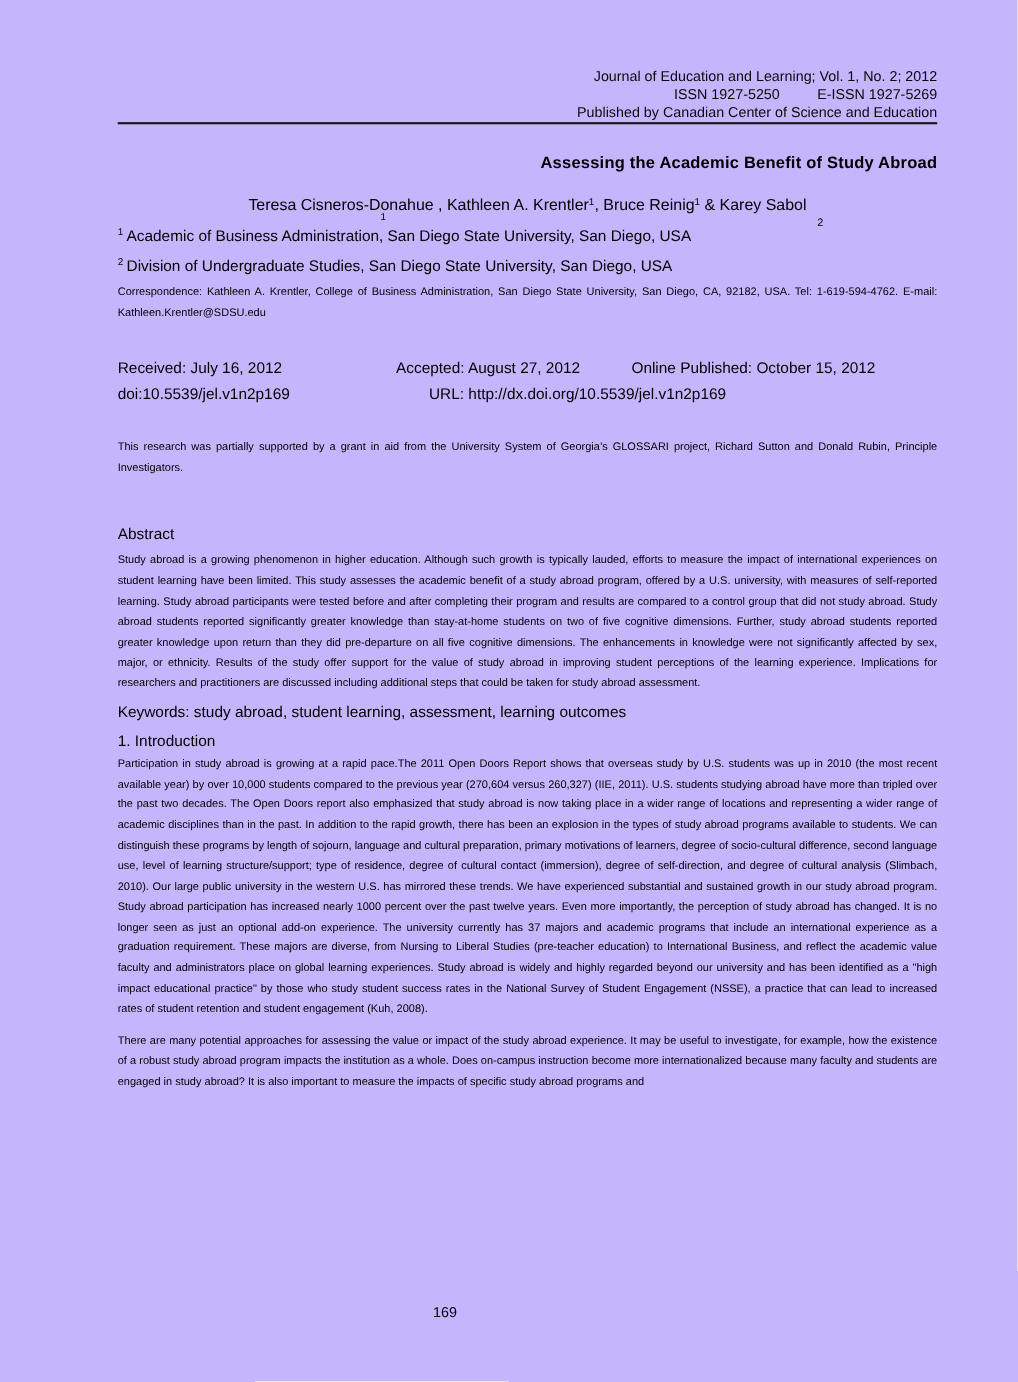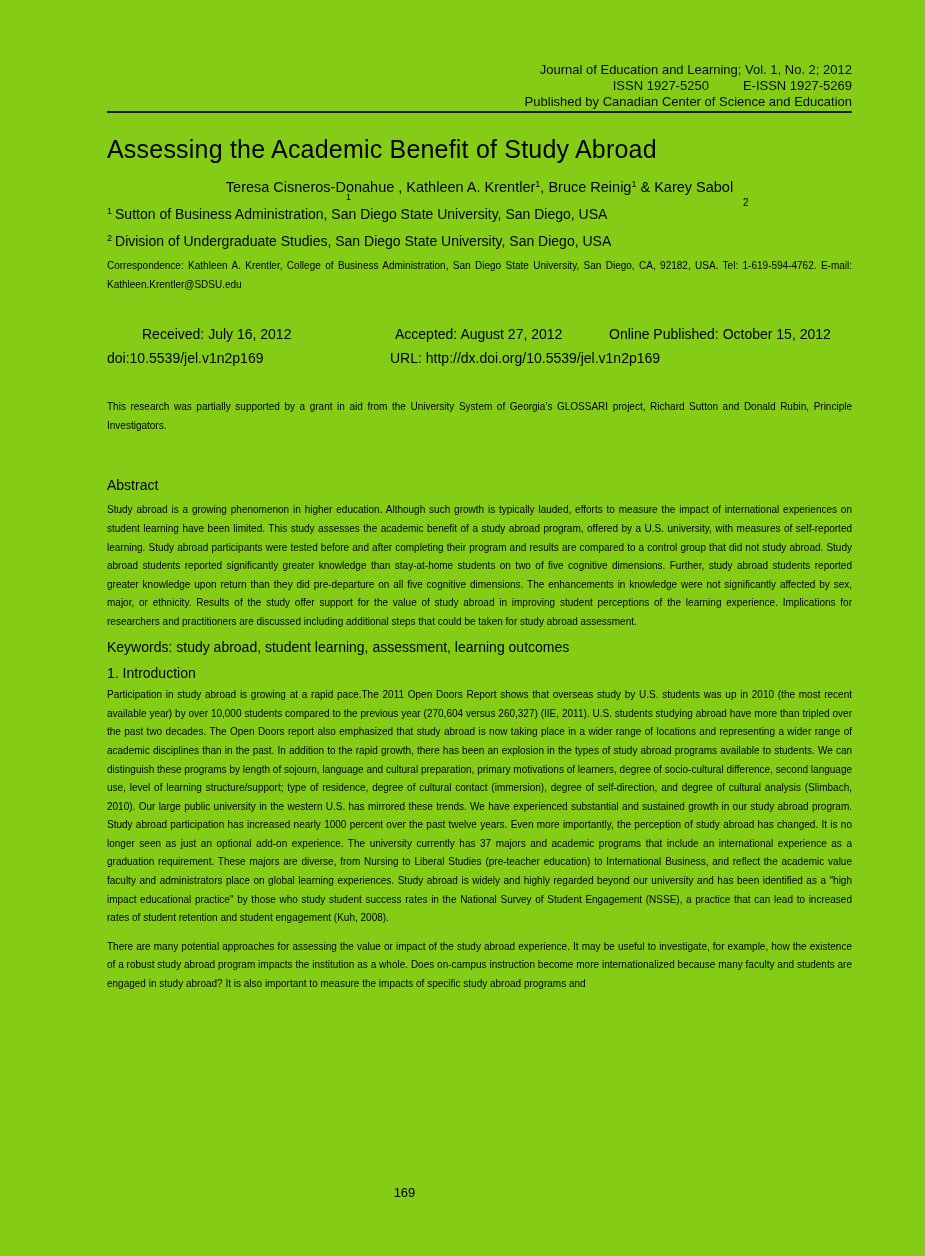--- a/index.html
+++ b/index.html
@@ -11,7 +11,7 @@
     position: relative;
     width: 925px;
     height: 1256px;
-    background: #84cc16;
+    background: #c4b5fd;
     color: #000000;
     font-family: "Liberation Sans", "DejaVu Sans", sans-serif;
     overflow: hidden;

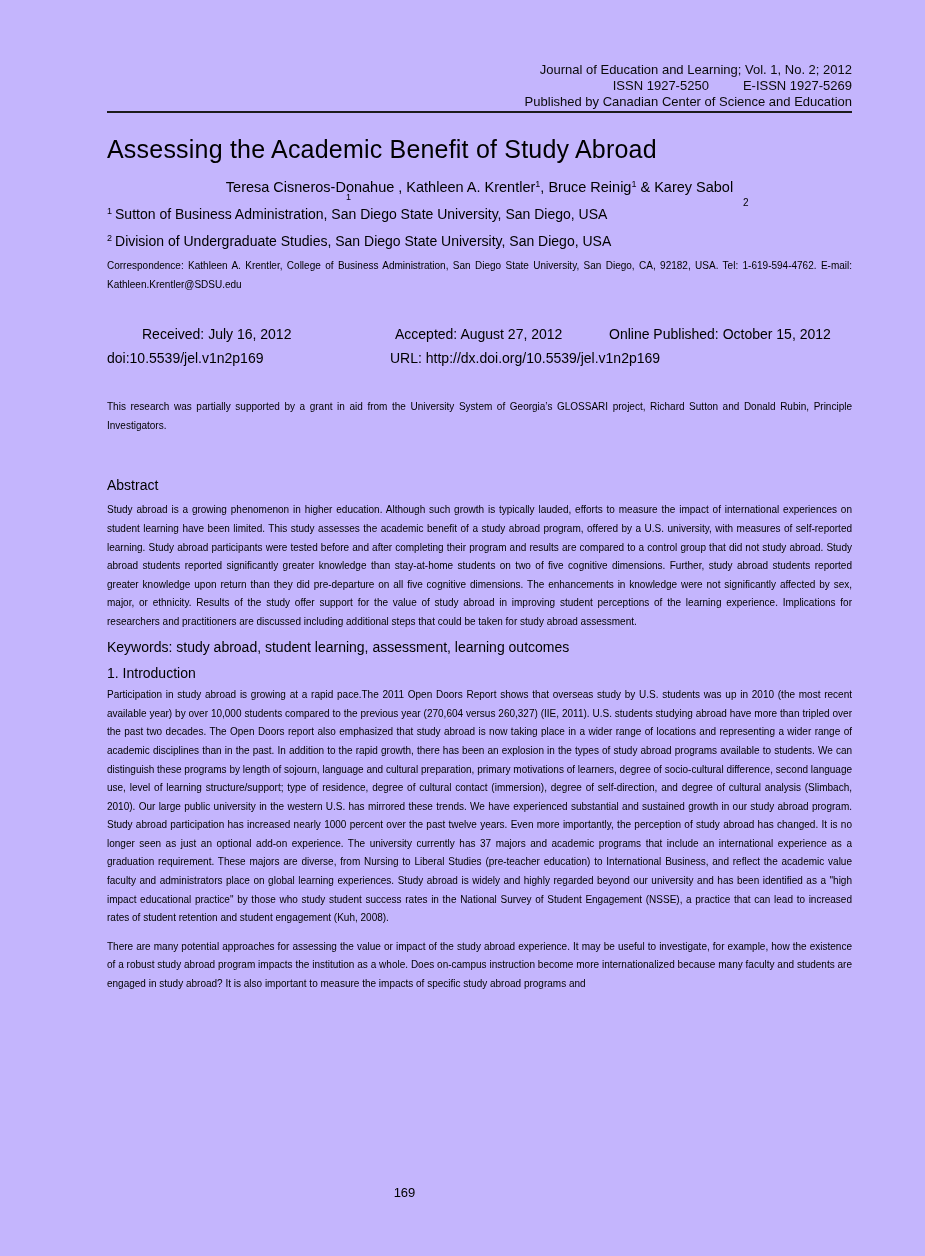--- a/index.html
+++ b/index.html
@@ -40,9 +40,9 @@
   }
   .title {
     margin: 23px 0 0 0;
-    font-size: 25px;
-    font-weight: normal;
-    text-align: left;
+    font-size: 15px;
+    font-weight: bold;
+    text-align: right;
     line-height: 26px;
     letter-spacing: 0.2px;
   }

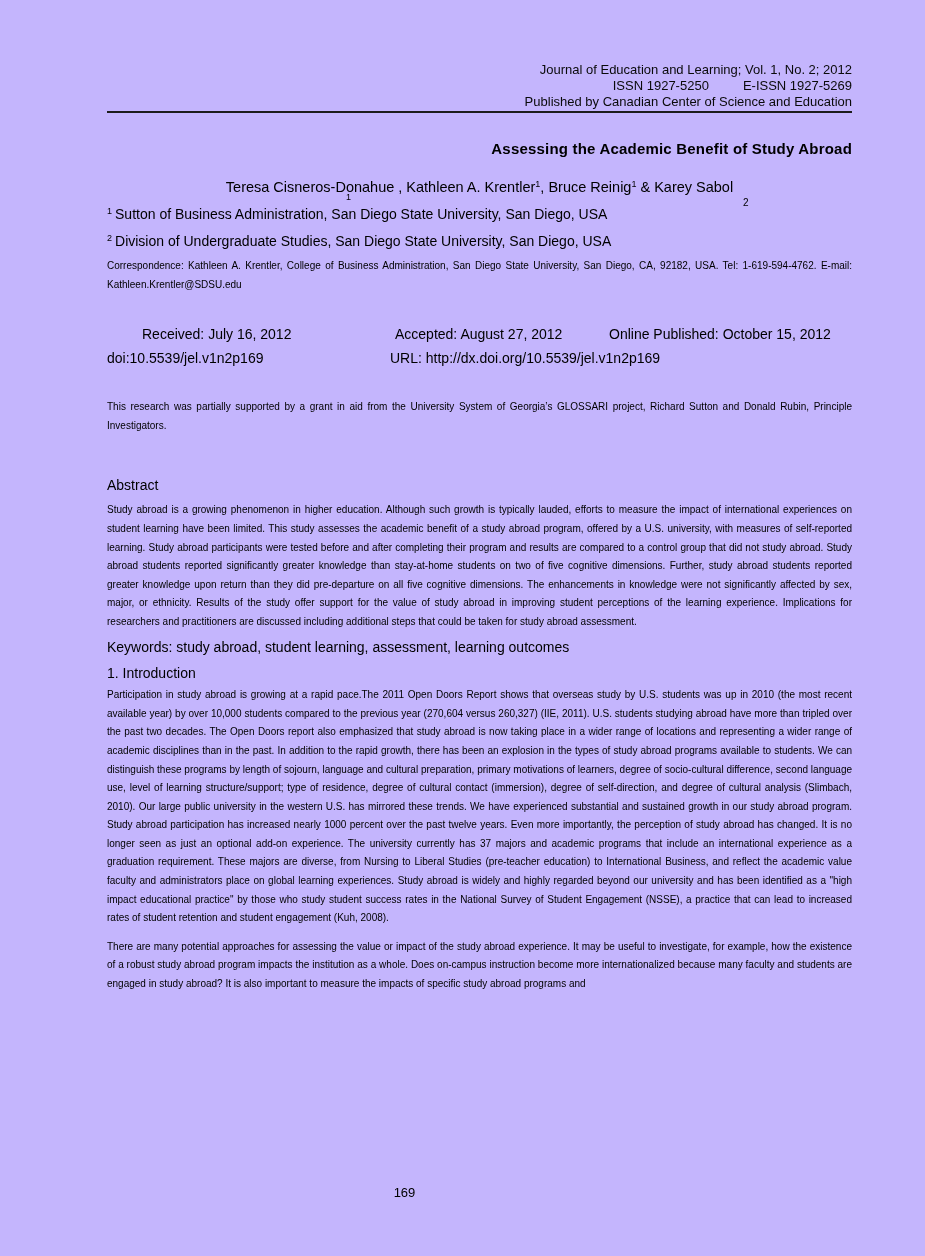--- a/index.html
+++ b/index.html
@@ -146,7 +146,7 @@
     <div class="authors"><span>Teresa Cisneros-Donahue , Kathleen A. Krentler</span><sup>1</sup><span>, Bruce Reinig</span><sup>1</sup><span> &amp; Karey Sabol</span></div>
 
     <div class="affil">
-      <sup>1</sup><span>Sutton of Business Administration, San Diego State University, San Diego, USA</span>
+      <sup>1</sup><span>Academic of Business Administration, San Diego State University, San Diego, USA</span>
       <sup class="stray-sup-1">1</sup>
       <sup class="stray-sup-2">2</sup>
     </div>

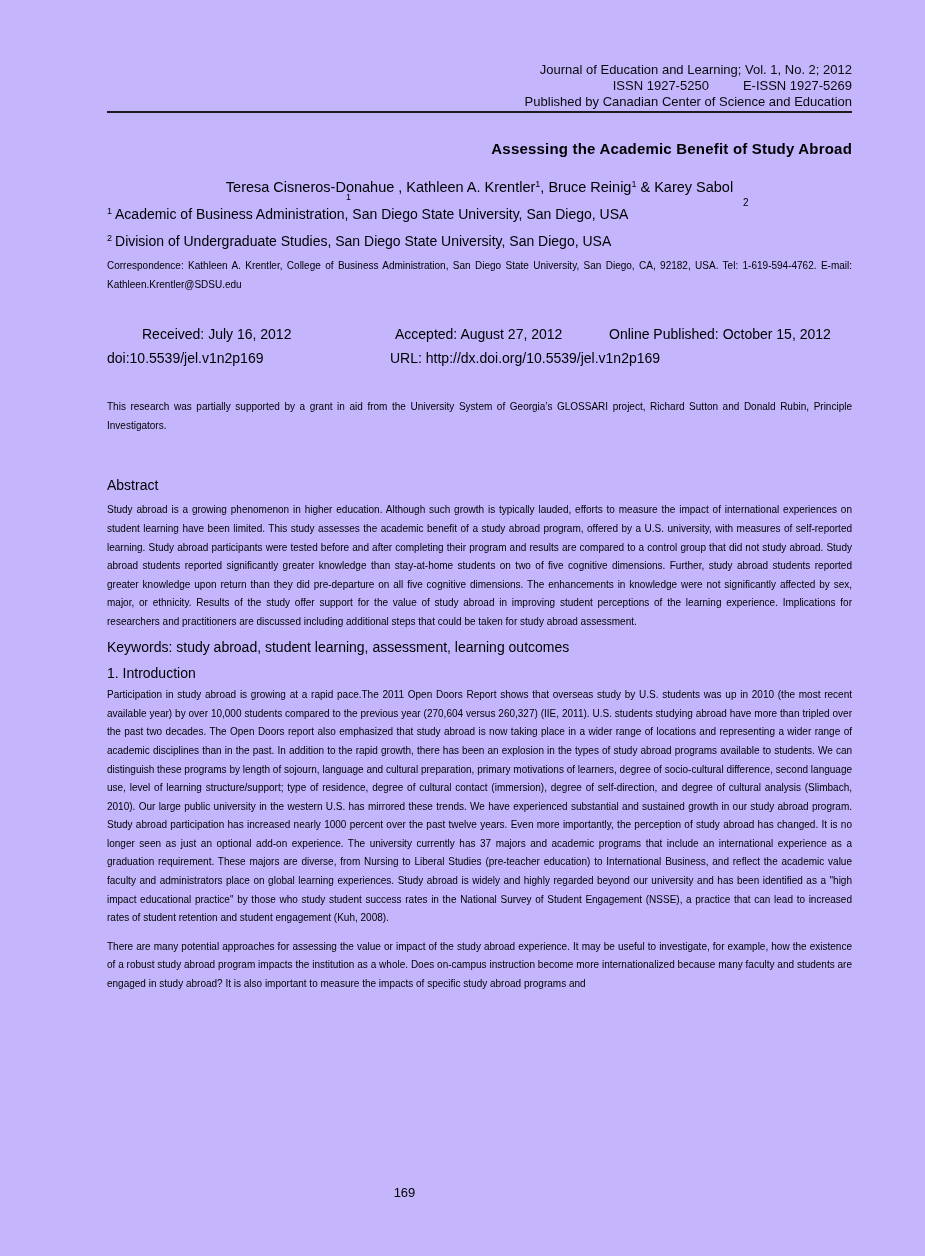--- a/index.html
+++ b/index.html
@@ -89,7 +89,6 @@
     font-size: 14px;
     line-height: 18px;
     height: 18px;
-    margin-left: 35px;
   }
   .dates-row .accepted { position: absolute; left: 253px; top: 0; }
   .dates-row .online   { position: absolute; left: 467px; top: 0; text-align: center; }

